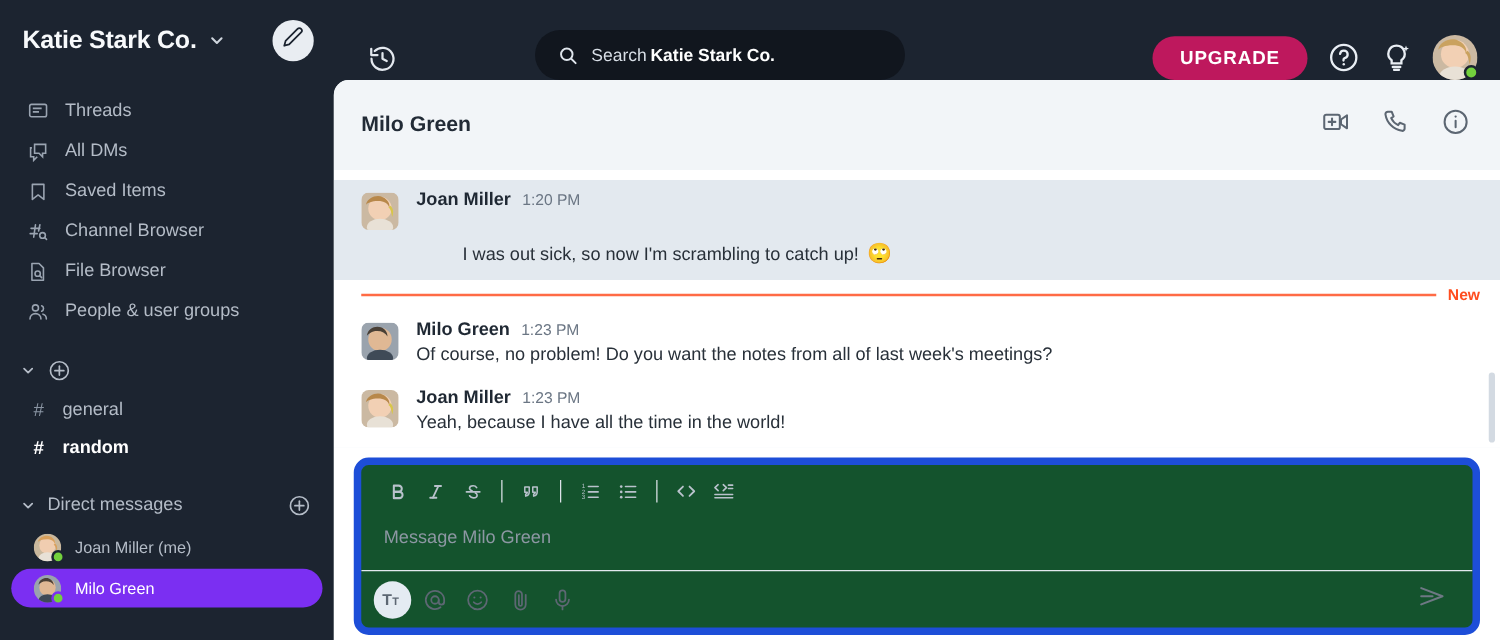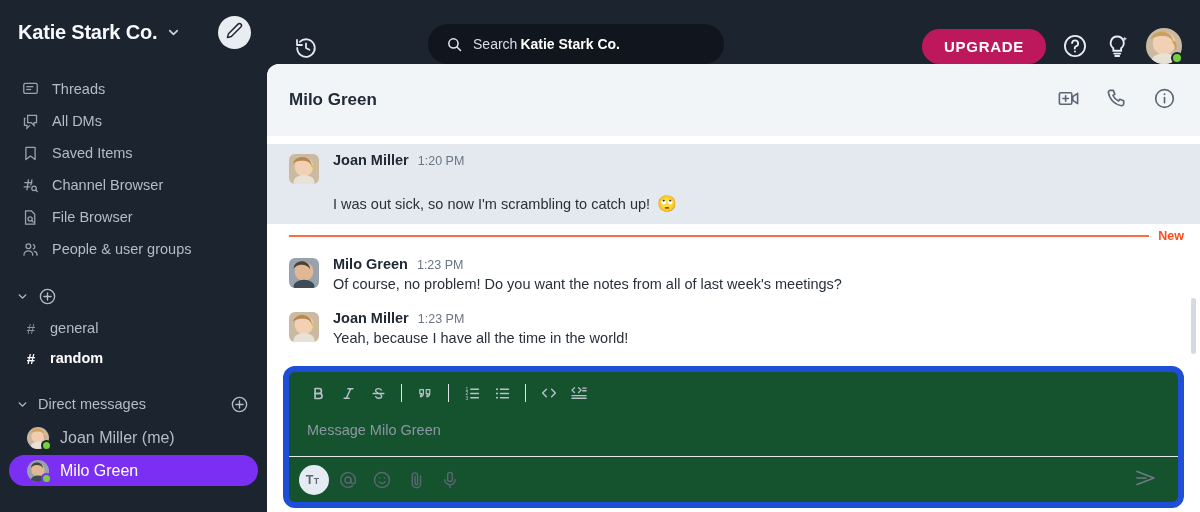--- a/index.html
+++ b/index.html
@@ -124,7 +124,7 @@
   .msg-time { font-size:12.5px; color:#6b7684; }
   .msg-text { font-size:14.5px; color:#283039; line-height:20px; }
   .msg-cont { padding: 2px 24px 10px 66px; background:#e3e9ef; }
-  .msg-cont .msg-text { display:flex; align-items:center; gap:7px;}
+  .msg-cont .msg-text { display:flex; align-items:center; gap:7px;margin-left:37px;}
   .emoji { font-size:16px; }
 
   .new-divider {

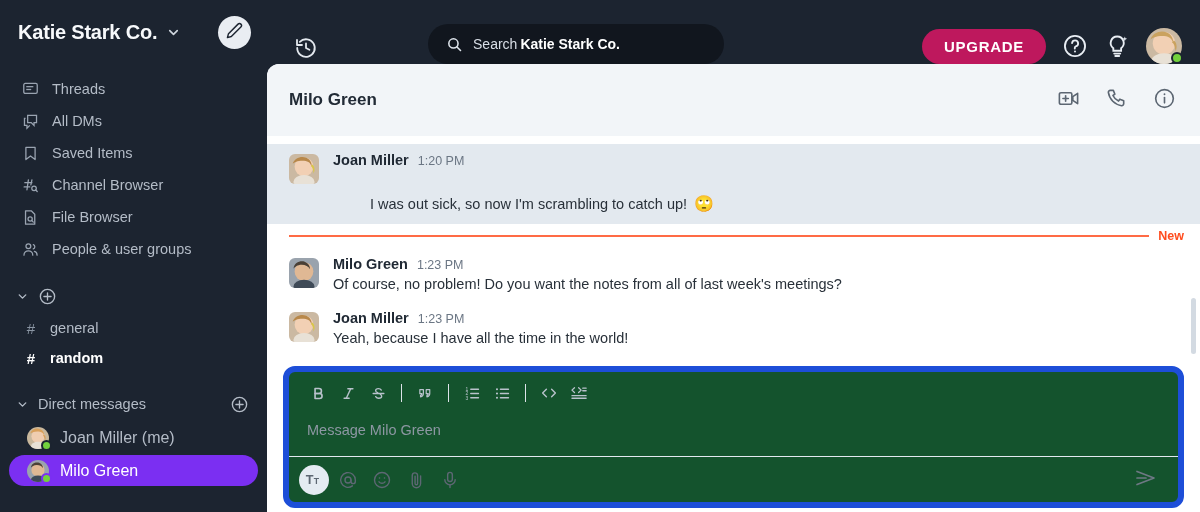--- a/index.html
+++ b/index.html
@@ -59,7 +59,7 @@
 
   .dm-item {
     height: 31px; display:flex; align-items:center; gap:11px;
-    padding: 0 14px 0 18px; color:#b4bcc7; font-size:16px;
+    padding: 0 14px 0 18px; color:#b4bcc7; font-size:13px;
     margin: 1px 9px 1px 9px; border-radius: 16px;
   }
   .dm-item.active { background: #7b2ff2; color:#ffffff; }

